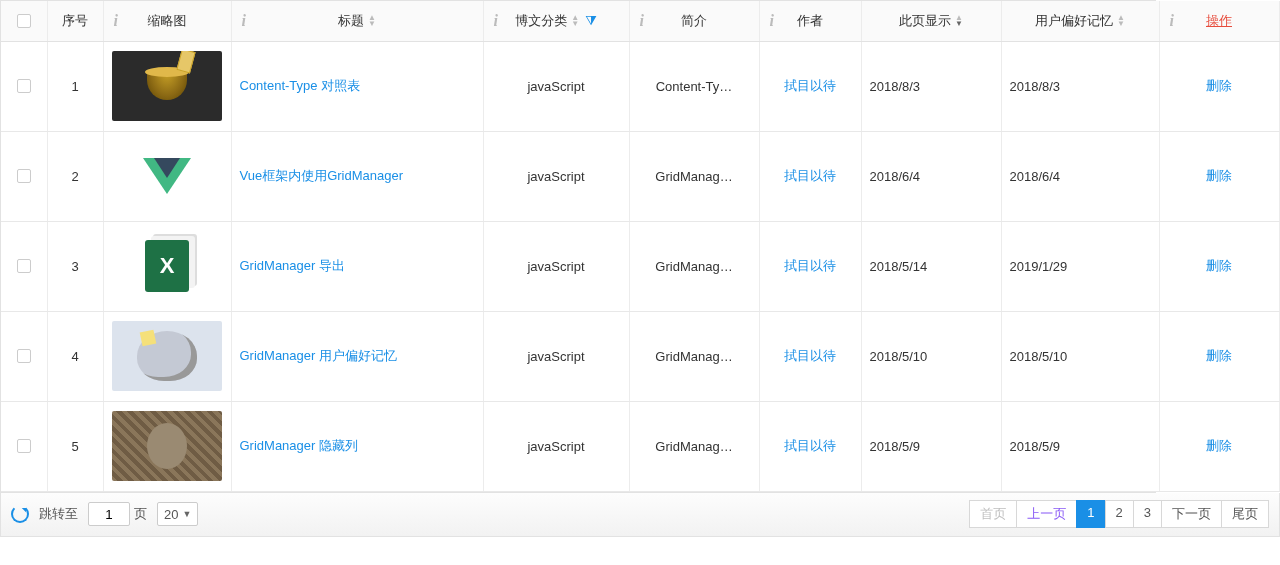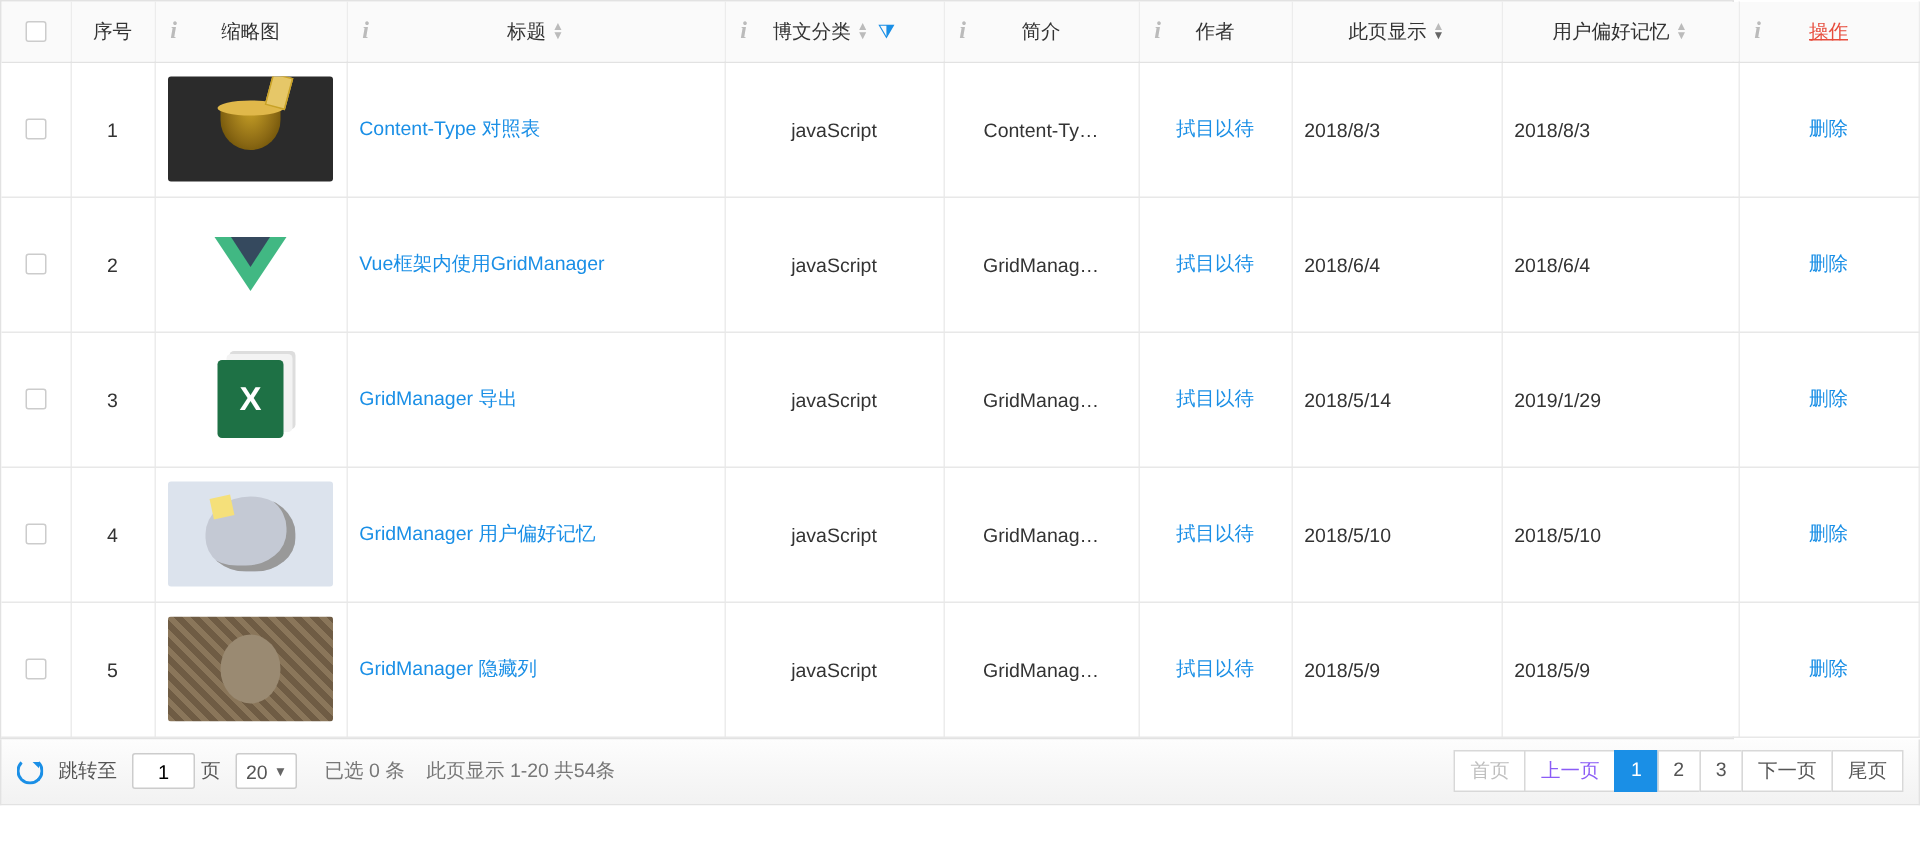--- a/index.html
+++ b/index.html
@@ -487,13 +487,6 @@
     <span>20</span>
     <span class="caret">▼</span>
   </span>
-  <span class="info">
-    <span>已选</span>
-    <span>0</span>
-    <span>条</span>
-    &nbsp;&nbsp;
-    <span>此页显示 1-20 共54条</span>
-  </span>
   <span class="spacer"></span>
   <div class="pager">
     <span class="pbtn first">首页</span>

